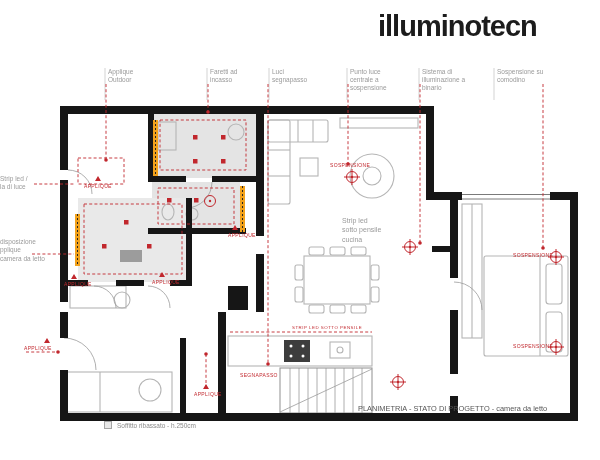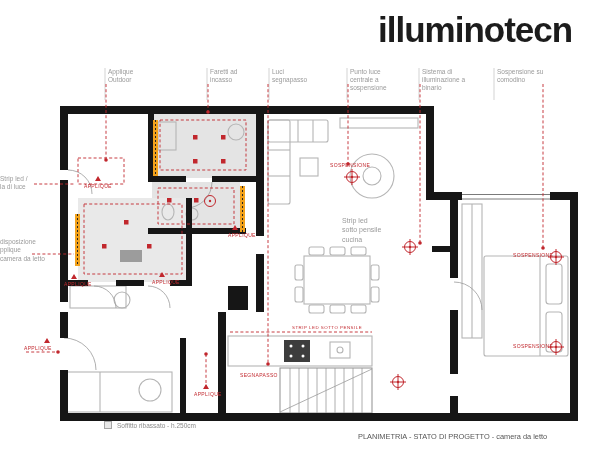--- a/index.html
+++ b/index.html
@@ -6,7 +6,7 @@
   html,body{width:600px;height:460px;background:#fff;font-family:"Liberation Sans",sans-serif;}
   #screen{position:relative;width:600px;height:460px;overflow:hidden;background:#fff}
   #plan-svg{position:absolute;left:0;top:0}
-  .logo{position:absolute;left:378px;top:10px;font-size:35px;font-weight:700;color:#1c1c1c;letter-spacing:-1px;white-space:nowrap}
+  .logo{position:absolute;left:378px;top:10px;font-size:29px;font-weight:700;color:#1c1c1c;letter-spacing:-1px;white-space:nowrap}
   .anno-top{position:absolute;font-size:6.5px;line-height:1.25;color:#9a9a9a;white-space:pre-line}
   .anno-left{position:absolute;font-size:6.5px;line-height:1.3;color:#9a9a9a;white-space:pre-line}
   .red-label{position:absolute;font-size:5px;color:#c1272d;letter-spacing:.35px;white-space:nowrap}

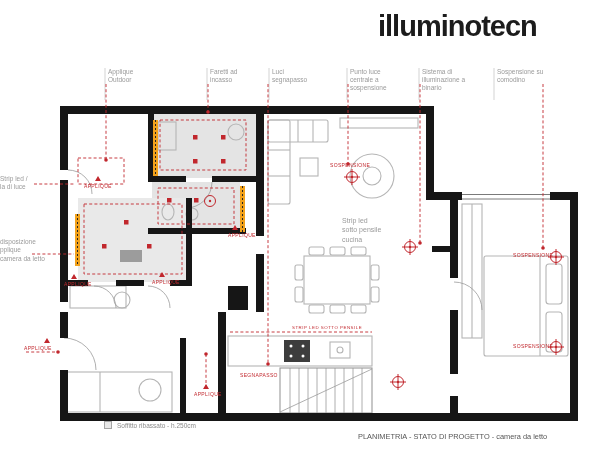--- a/index.html
+++ b/index.html
@@ -15,7 +15,7 @@
   .legend{position:absolute;left:104px;top:421px;display:flex;align-items:center;gap:5px}
   .legend-swatch{width:8px;height:8px;border:1px solid #a5a5a5;background:#e8e8e8}
   .legend-text{font-size:6.5px;color:#8a8a8a}
-  .footer{position:absolute;left:358px;top:432px;font-size:7.4px;color:#555}
+  .footer{position:absolute;left:358px;top:404px;font-size:7.4px;color:#555}
 </style>
 </head>
 <body>

